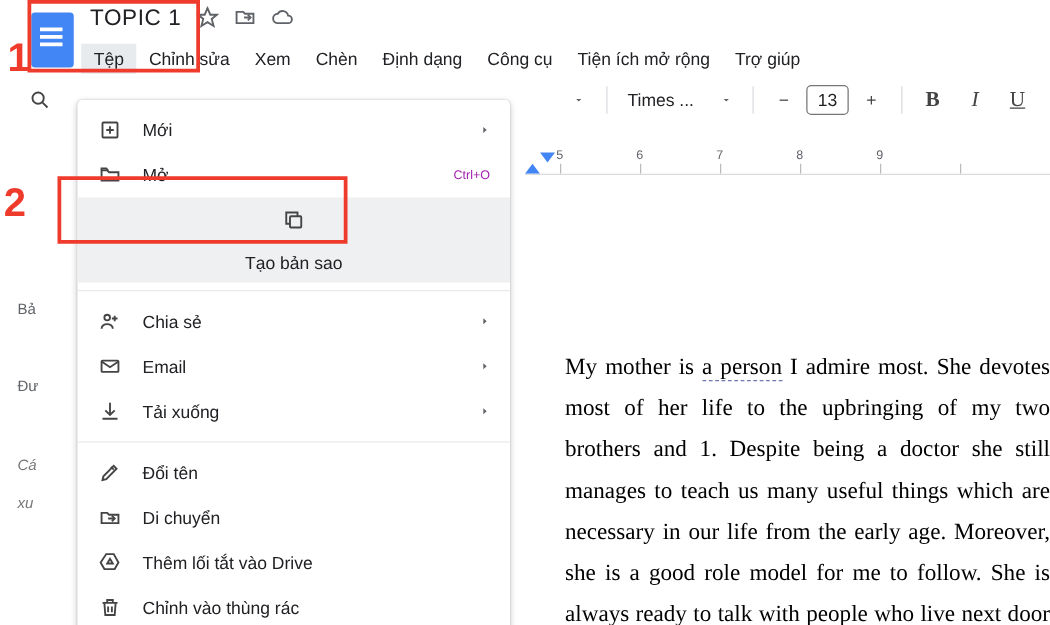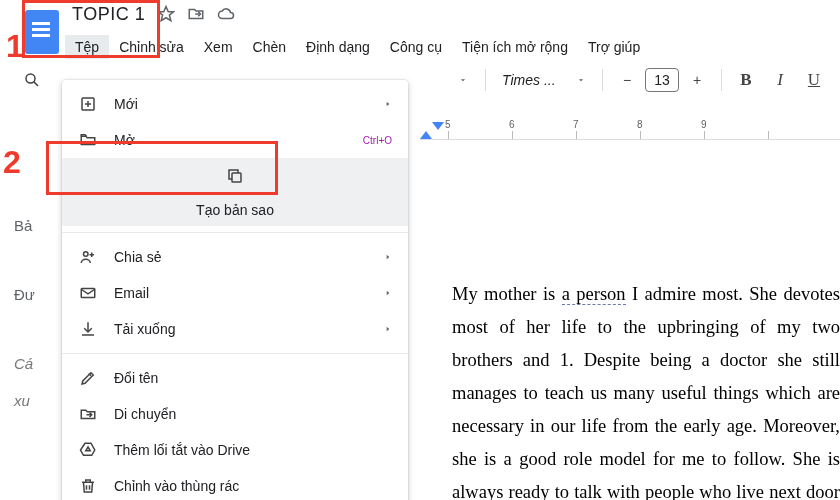--- a/index.html
+++ b/index.html
@@ -56,7 +56,7 @@
     justify-content: center; color: #444; border-radius: 4px;
   }
   .tb-sep { width: 1px; height: 22px; background: #dadce0; margin: 0 4px; }
-  .font-dd { display: inline-flex; align-items: center; gap: 8px; padding: 2px 6px; min-width: 96px; font-style: italic; }
+  .font-dd { display: inline-flex; align-items: center; gap: 8px; padding: 2px 6px; min-width: 96px; }
   .font-dd .dd { margin-left: auto; color: #5f6368; }
   .size-group { display: inline-flex; align-items: center; gap: 4px; }
   .size-box { border: 1px solid #747775; border-radius: 4px; width: 34px; height: 24px; display: flex; align-items: center; justify-content: center; font-size: 14px; }

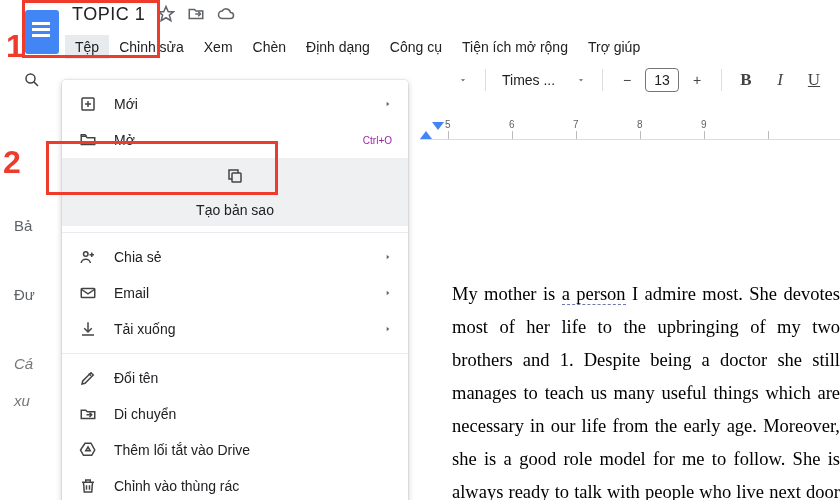--- a/index.html
+++ b/index.html
@@ -81,7 +81,7 @@
   .dd-right { color: #a21caf; font-size: 10px; }
   .dd-divider { height: 1px; background: #e8eaed; margin: 6px 0; }
   
-  .side-labels { position: absolute; left: 14px; top: 209px; color: #5f6368; font-size: 15px; line-height: 2.2; }
+  .side-labels { position: absolute; left: 14px; top: 234px; color: #5f6368; font-size: 12px; line-height: 2.2; }
   .side-labels div { margin-bottom: 18px; }
   .side-labels .it { font-style: italic; color: #777; }
   

